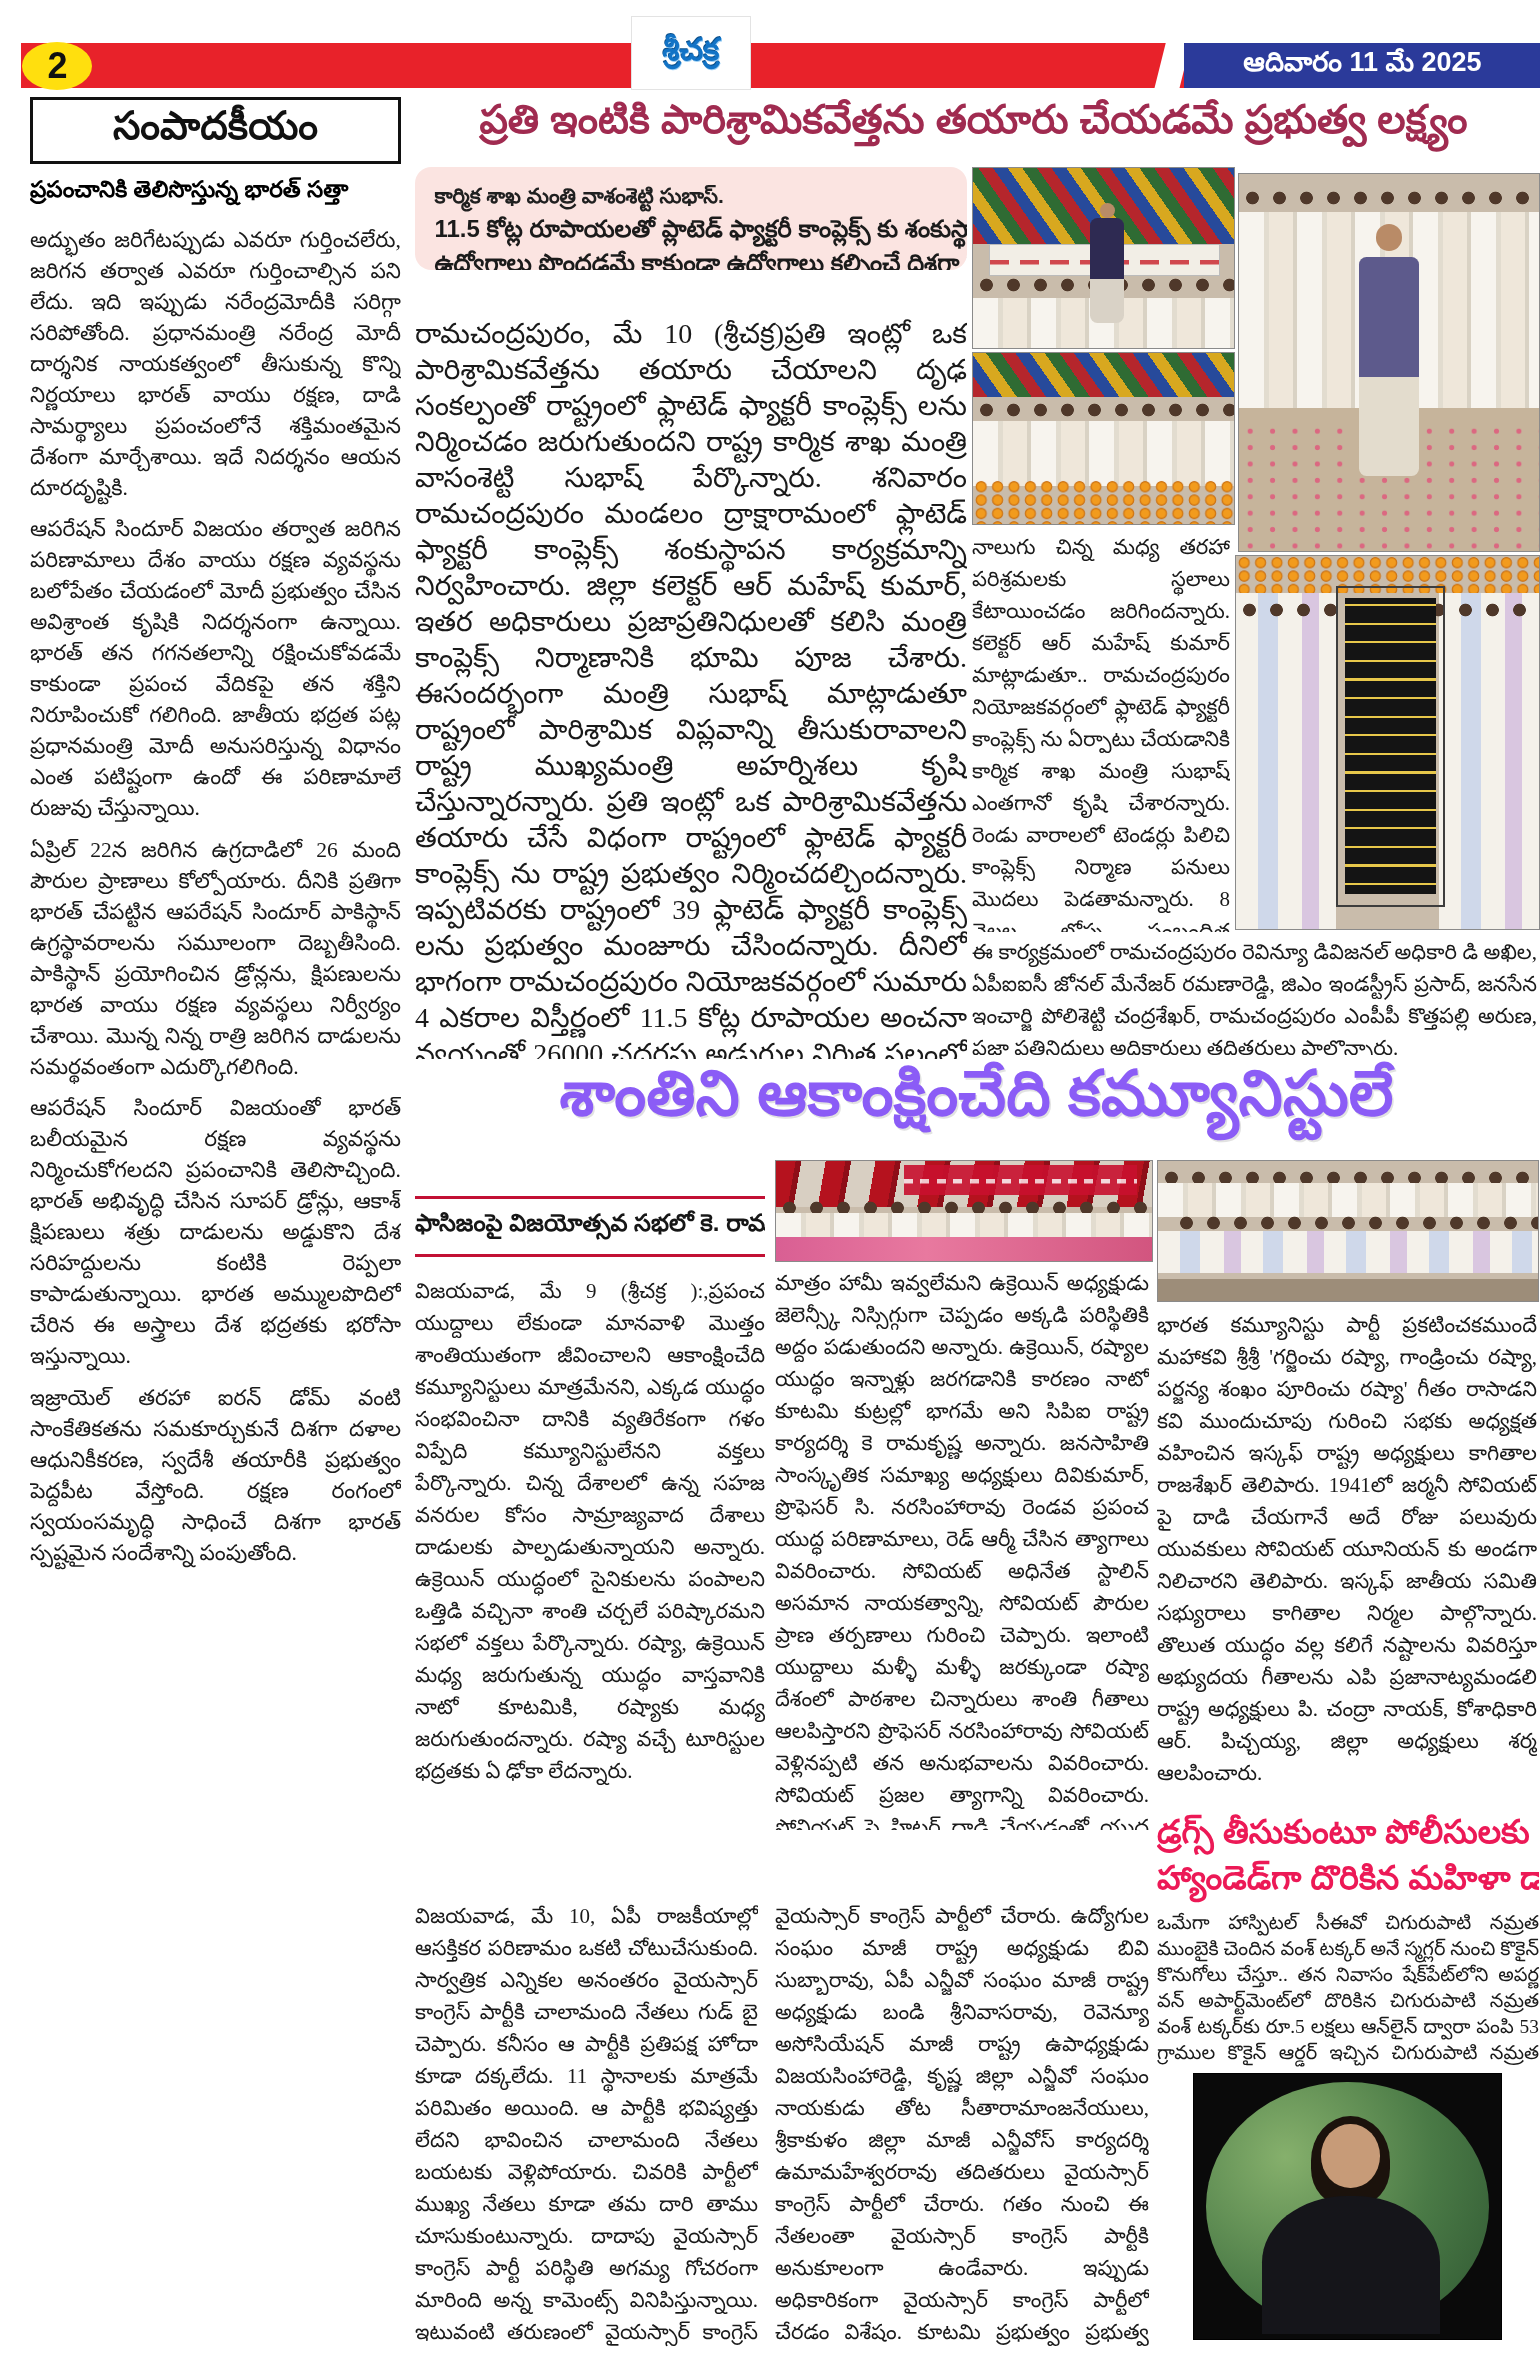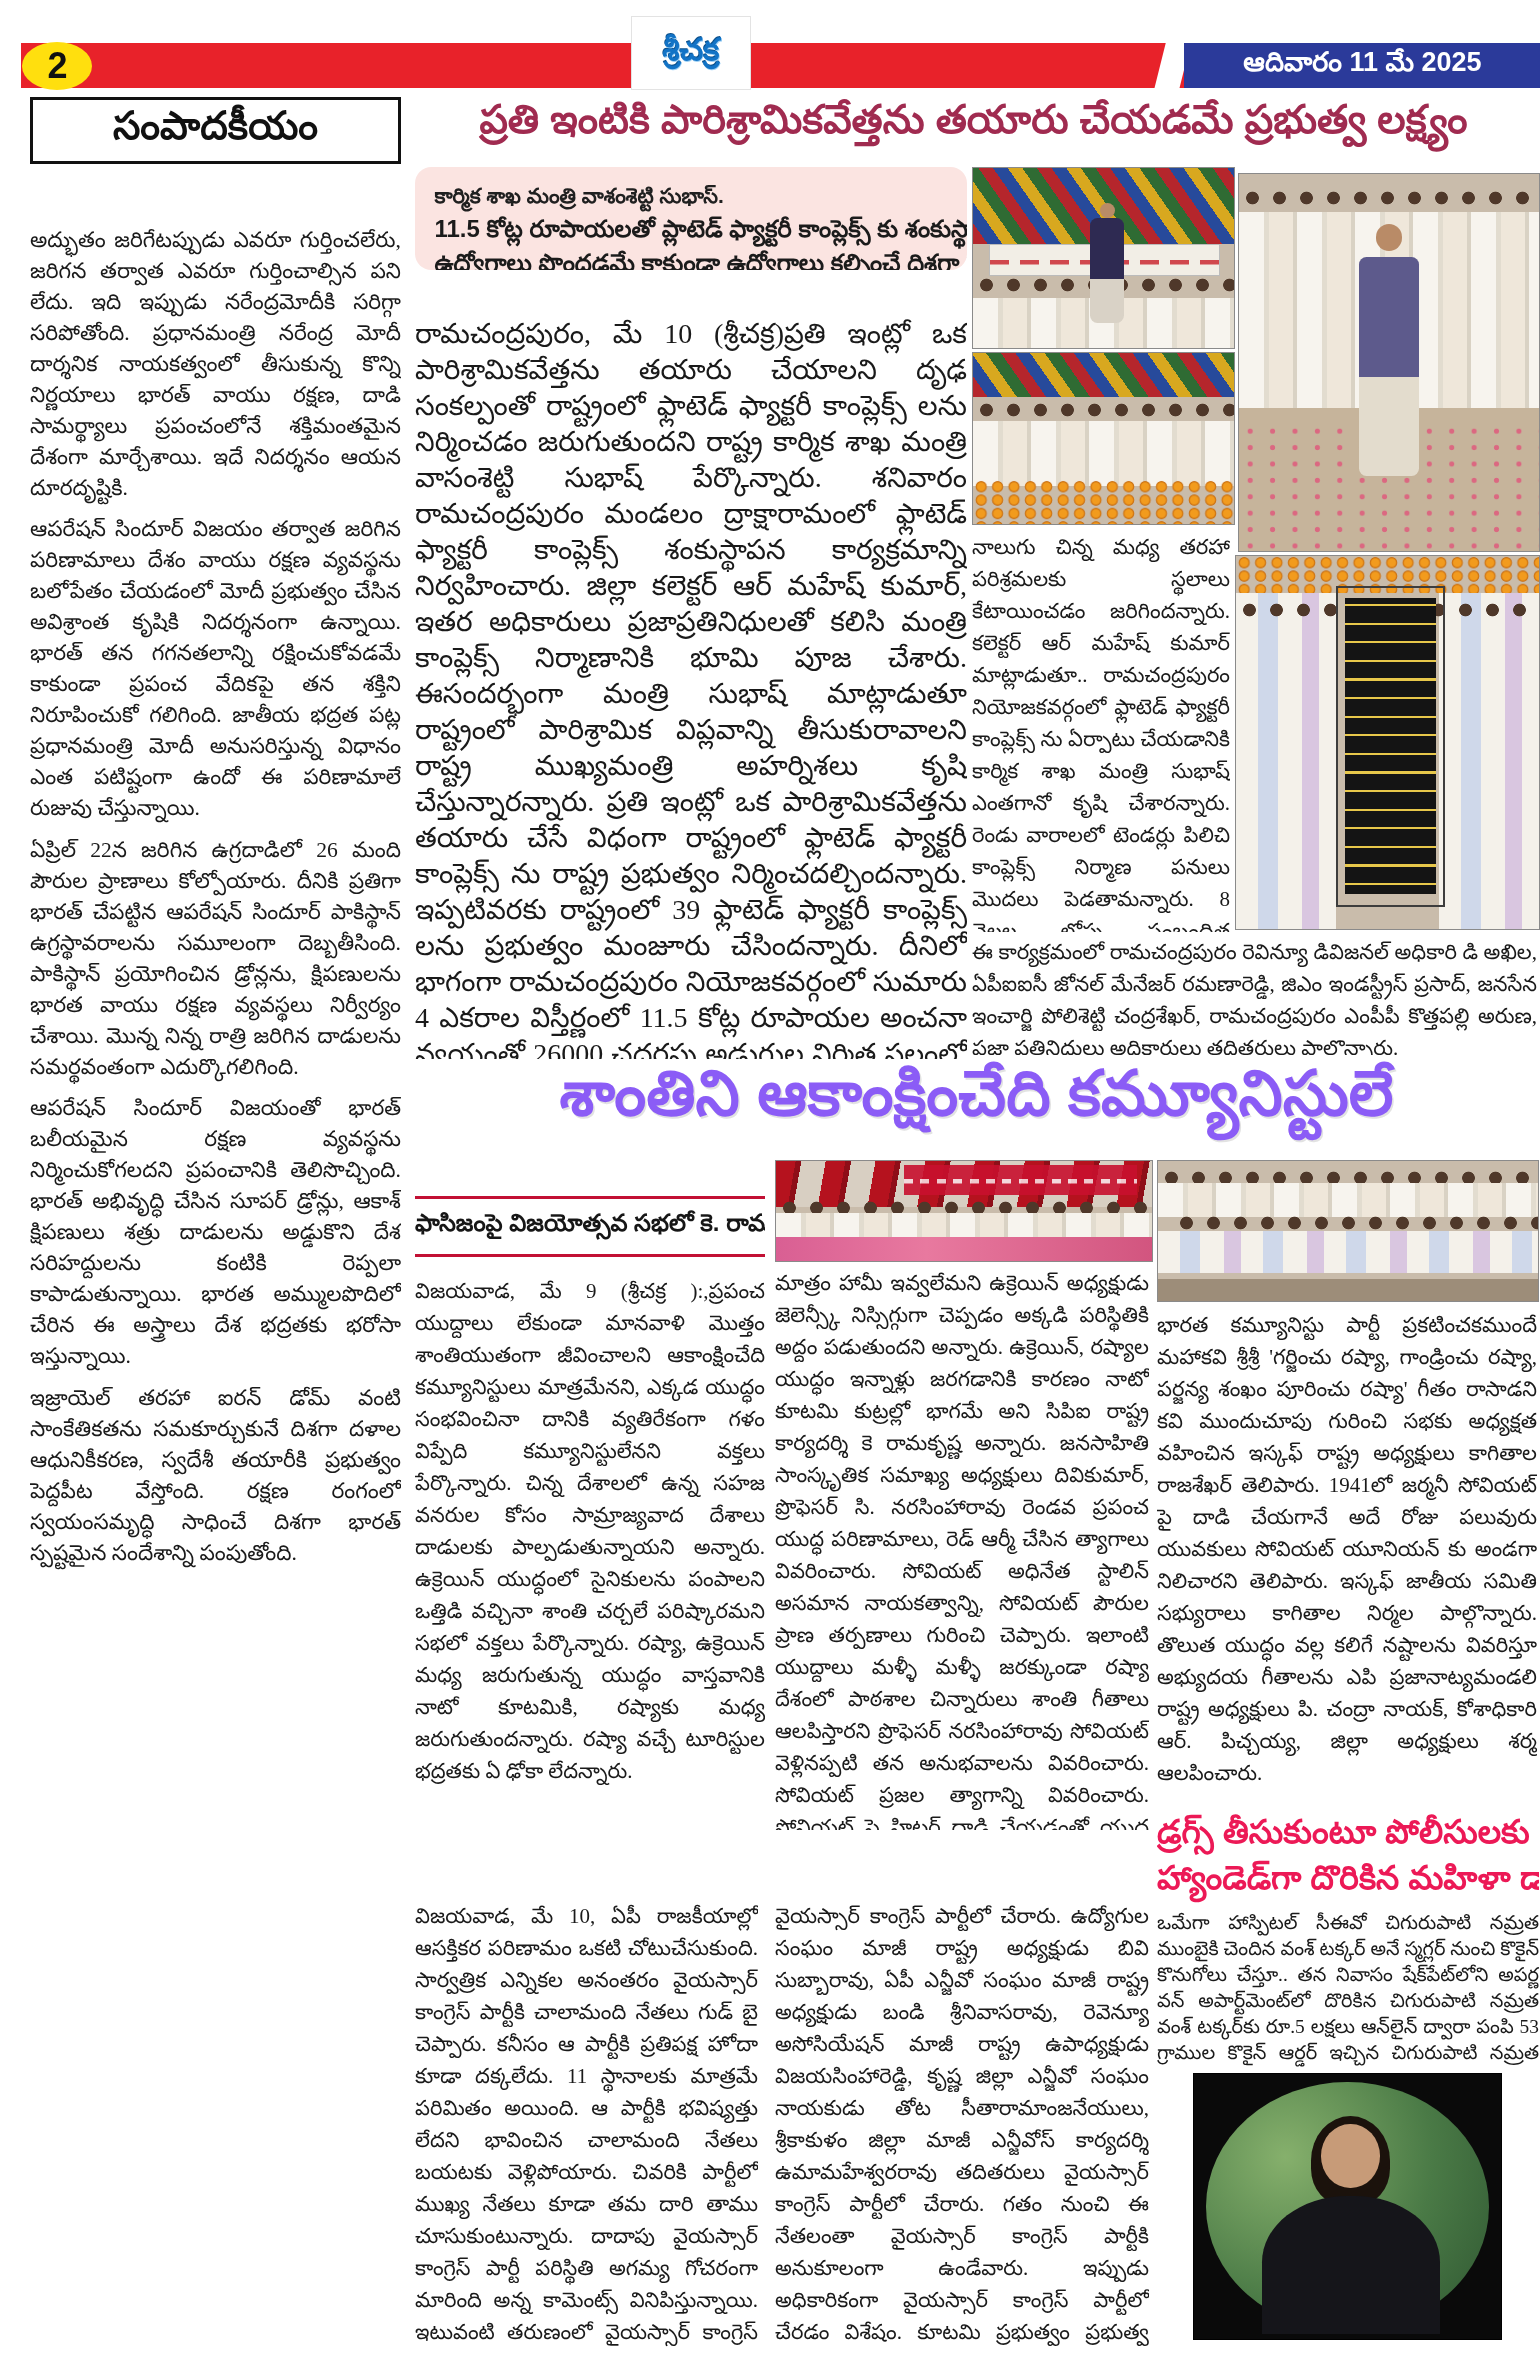--- a/index.html
+++ b/index.html
@@ -109,6 +109,7 @@
   <div class="abs datebox">ఆదివారం 11 మే 2025</div>
 
   <div class="abs edbox">సంపాదకీయం</div>
+  <div class="abs edhead">ప్రపంచానికి తెలిసొస్తున్న భారత్ సత్తా</div>
   <div class="abs edbody">
 
   <p class="para">అద్భుతం జరిగేటప్పుడు ఎవరూ గుర్తించలేరు, జరిగన తర్వాత ఎవరూ గుర్తించాల్సిన పని లేదు. ఇది ఇప్పుడు నరేంద్రమోదీకి సరిగ్గా సరిపోతోంది. ప్రధానమంత్రి నరేంద్ర మోదీ దార్శనిక నాయకత్వంలో తీసుకున్న కొన్ని నిర్ణయాలు భారత్ వాయు రక్షణ, దాడి సామర్థ్యాలు ప్రపంచంలోనే శక్తిమంతమైన దేశంగా మార్చేశాయి. ఇదే నిదర్శనం ఆయన దూరదృష్టికి.</p>

